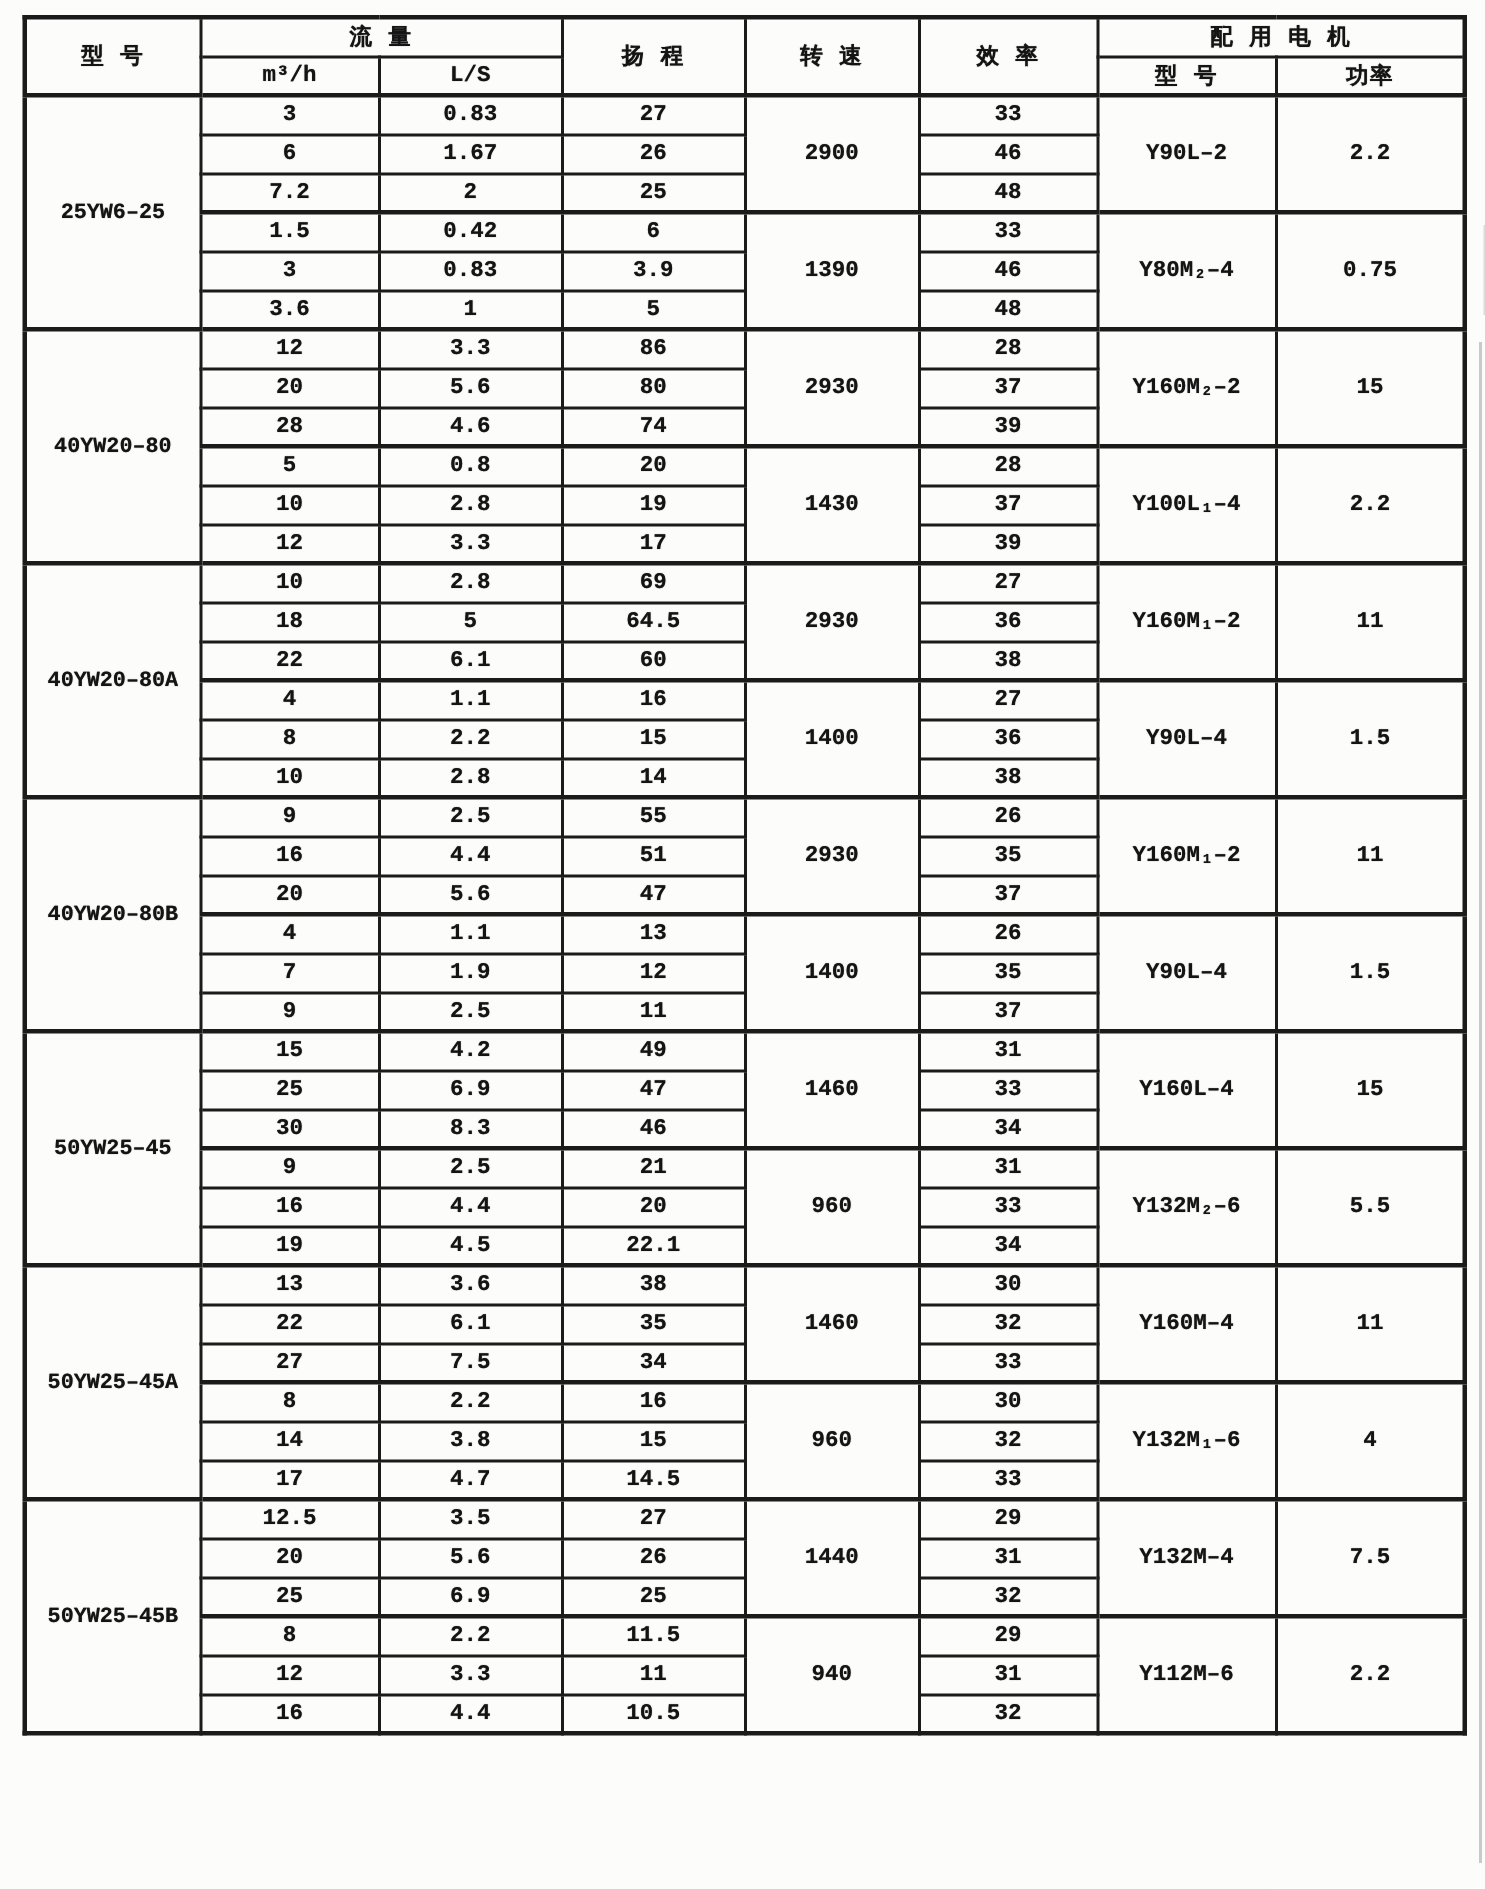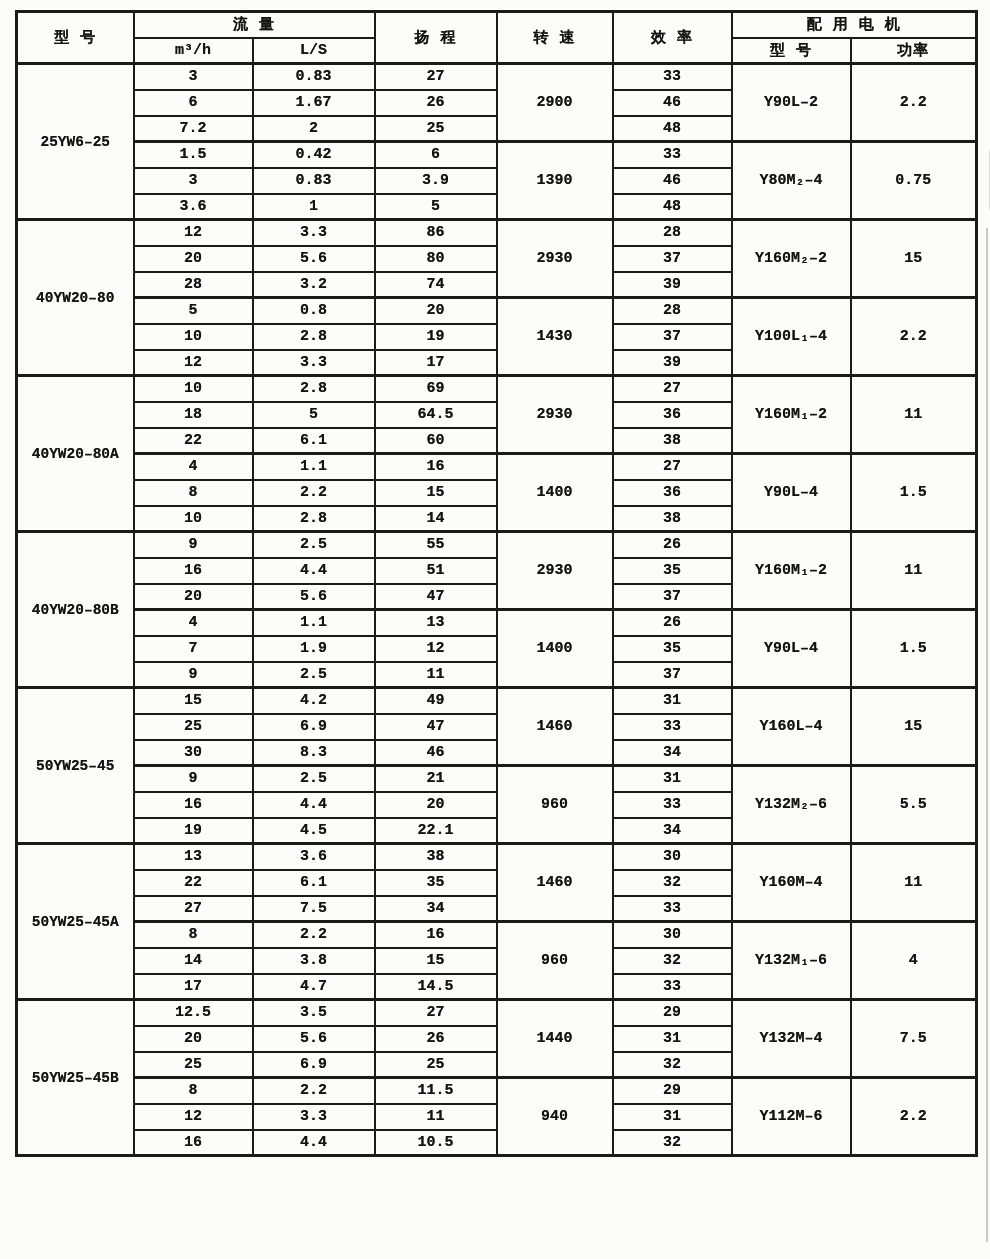--- a/index.html
+++ b/index.html
@@ -155,7 +155,7 @@
         </tr>
         <tr>
           <td>28</td>
-          <td>3.2</td>
+          <td>4.6</td>
           <td>74</td>
           <td>39</td>
         </tr>

